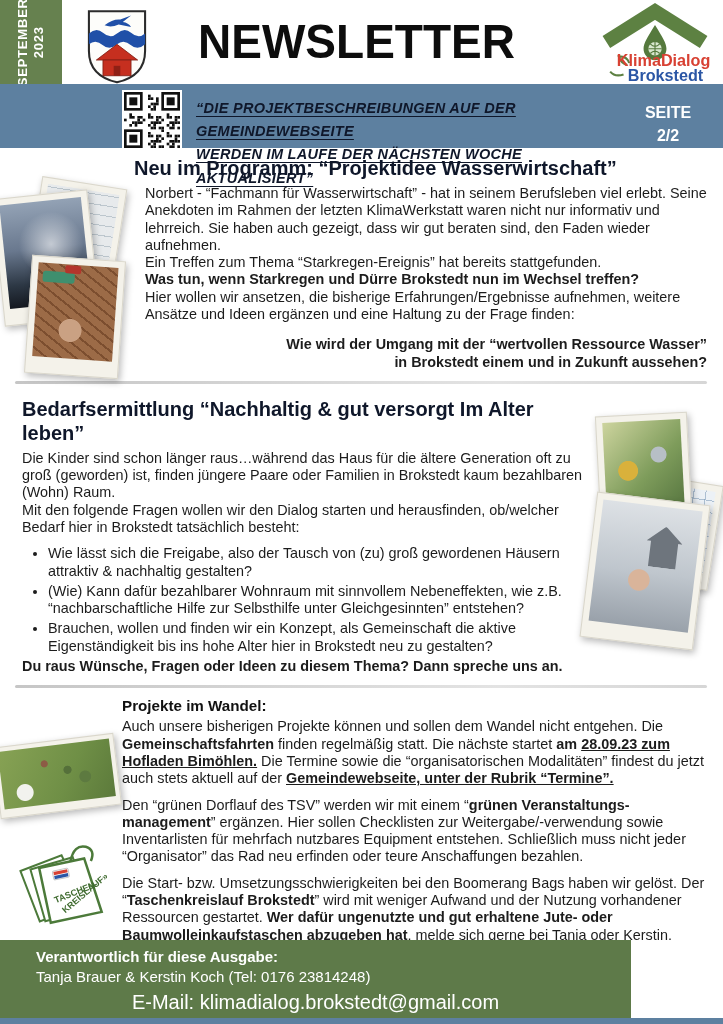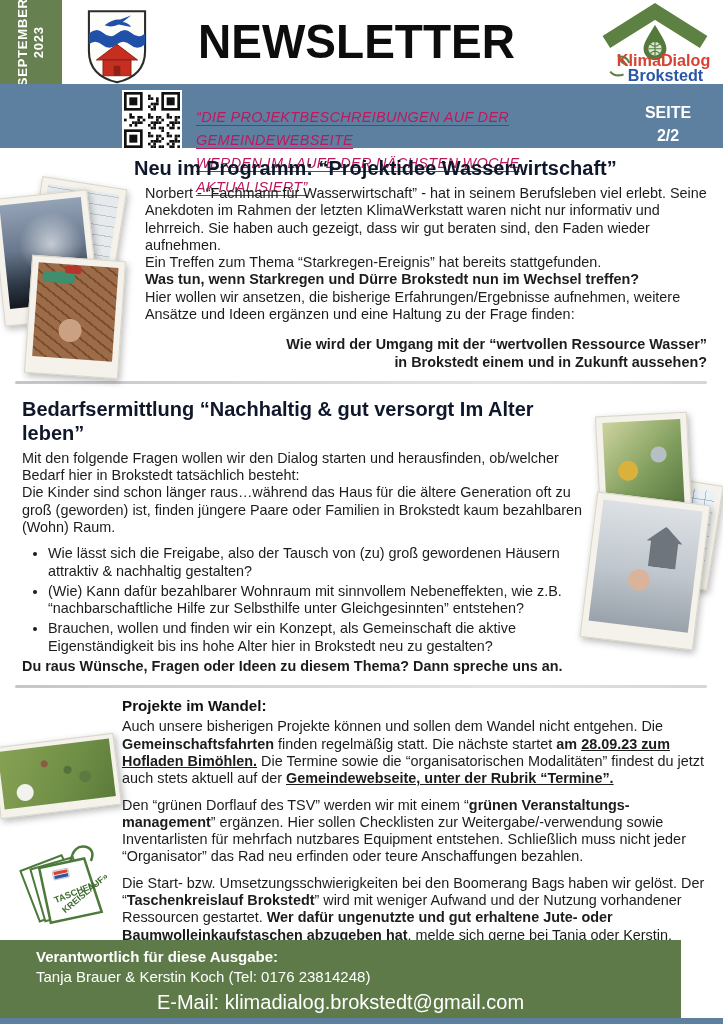--- a/index.html
+++ b/index.html
@@ -19,8 +19,8 @@
   
   .bluebar{position:absolute;left:0;top:84px;width:723px;height:64px;background:#5d80a0;}
   .qr{position:absolute;left:122px;top:90px;width:60px;height:60px;background:#fff;padding:2px;box-sizing:border-box;}
-  .notice{position:absolute;left:196px;top:106px;width:410px;color:#be185d;font-style:italic;
-          font-weight:400;font-size:14.5px;line-height:1.6;letter-spacing:.3px;}
+  .notice{position:absolute;left:196px;top:97px;width:410px;color:#0f172a;font-style:italic;
+          font-weight:700;font-size:14.5px;line-height:1.6;letter-spacing:.3px;}
   .notice span{display:block;text-decoration:underline;text-underline-offset:3px;}
   .seite{position:absolute;left:632px;top:101px;width:72px;text-align:center;color:#fff;
          font-weight:bold;font-size:16px;line-height:1.45;}

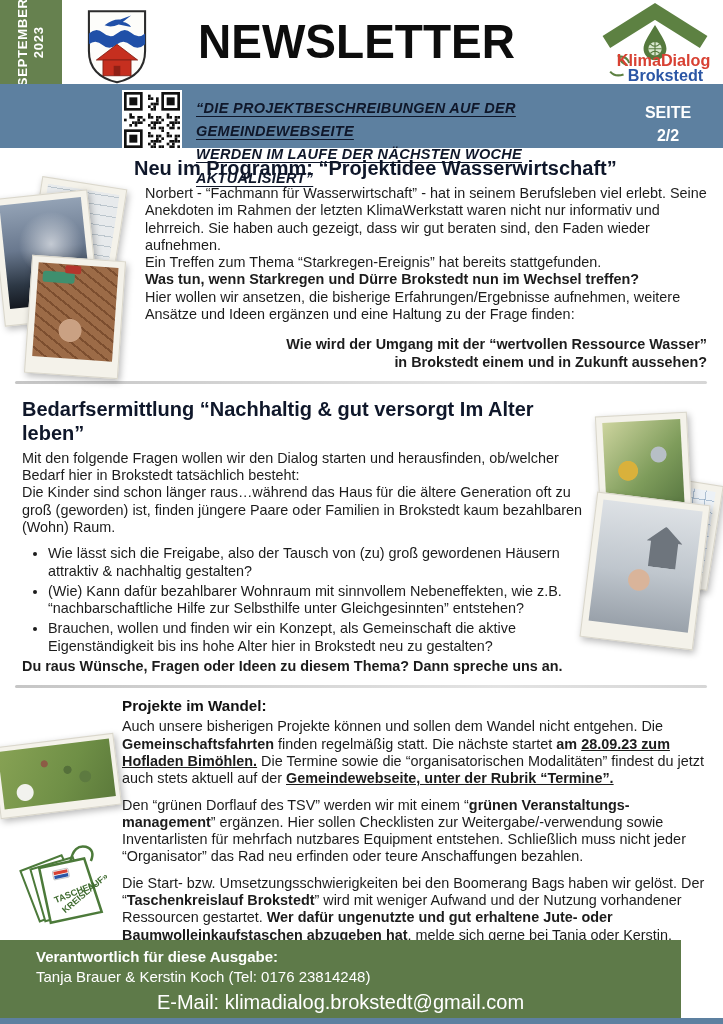--- a/index.html
+++ b/index.html
@@ -278,8 +278,8 @@
 
     <div class="sec2">
       <h2>Bedarfsermittlung “Nachhaltig &amp; gut versorgt Im Alter leben”</h2>
+      <p>Die Kinder sind schon länger raus…während das Haus für die ältere Generation oft zu groß (geworden) ist, finden jüngere Paare oder Familien in Brokstedt kaum bezahlbaren (Wohn) Raum.</p>
       <p>Mit den folgende Fragen wollen wir den Dialog starten und herausfinden, ob/welcher Bedarf hier in Brokstedt tatsächlich besteht:</p>
-      <p>Die Kinder sind schon länger raus…während das Haus für die ältere Generation oft zu groß (geworden) ist, finden jüngere Paare oder Familien in Brokstedt kaum bezahlbaren (Wohn) Raum.</p>
       <ul>
         <li>Wie lässt sich die Freigabe, also der Tausch von (zu) groß gewordenen Häusern attraktiv &amp; nachhaltig gestalten?</li>
         <li>(Wie) Kann dafür bezahlbarer Wohnraum mit sinnvollem Nebeneffekten, wie  z.B. “nachbarschaftliche Hilfe zur Selbsthilfe unter Gleichgesinnten” entstehen?</li>

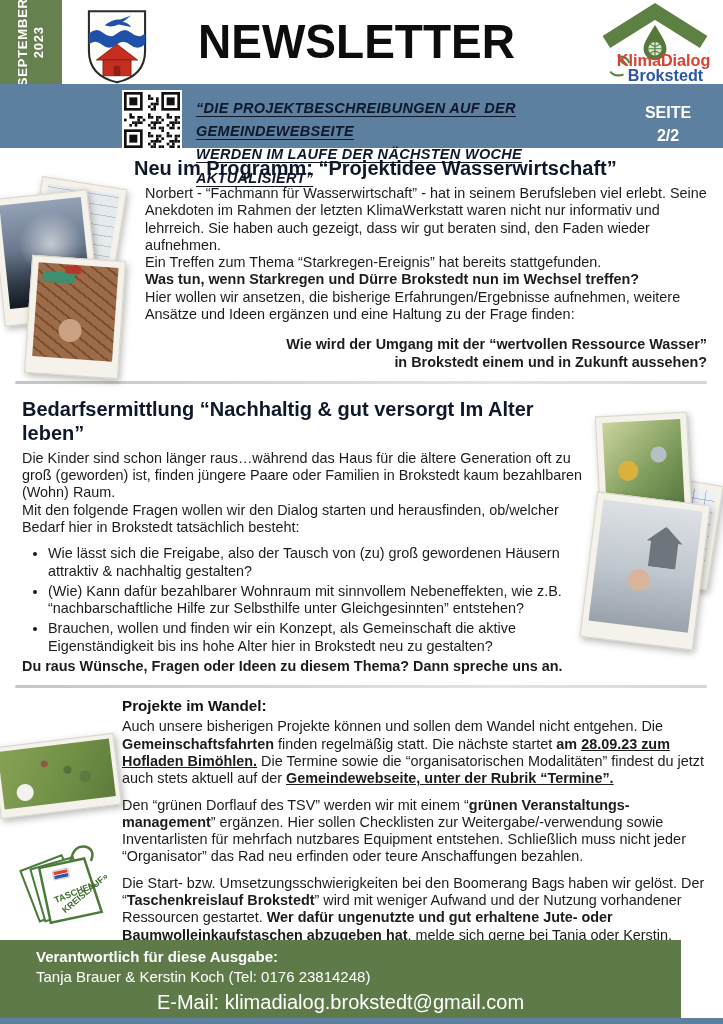--- a/index.html
+++ b/index.html
@@ -82,7 +82,7 @@
   .bag-logo{position:absolute;left:14px;top:686px;width:112px;height:102px;}
 
   
-  .footer{position:absolute;left:0;top:940px;width:681px;height:78px;background:#5e7a49;color:#fff;z-index:5;}
+  .footer{position:absolute;left:0;top:940px;width:631px;height:78px;background:#5e7a49;color:#fff;z-index:5;}
   .resp{position:absolute;left:36px;top:7px;font-size:15px;line-height:1.3;}
   .resp .lbl{font-weight:bold;display:block;}
   .email{position:absolute;left:0;right:0;top:51px;text-align:center;font-size:20px;}

